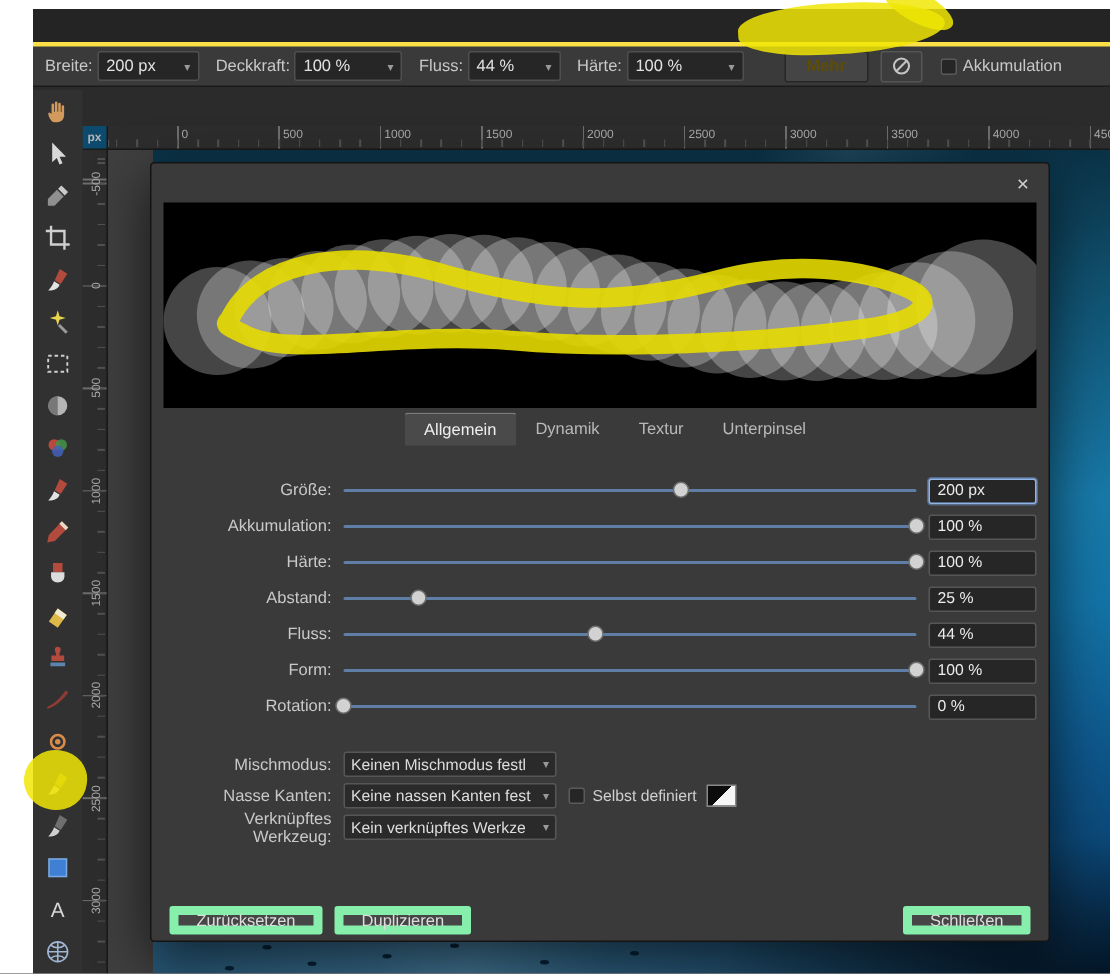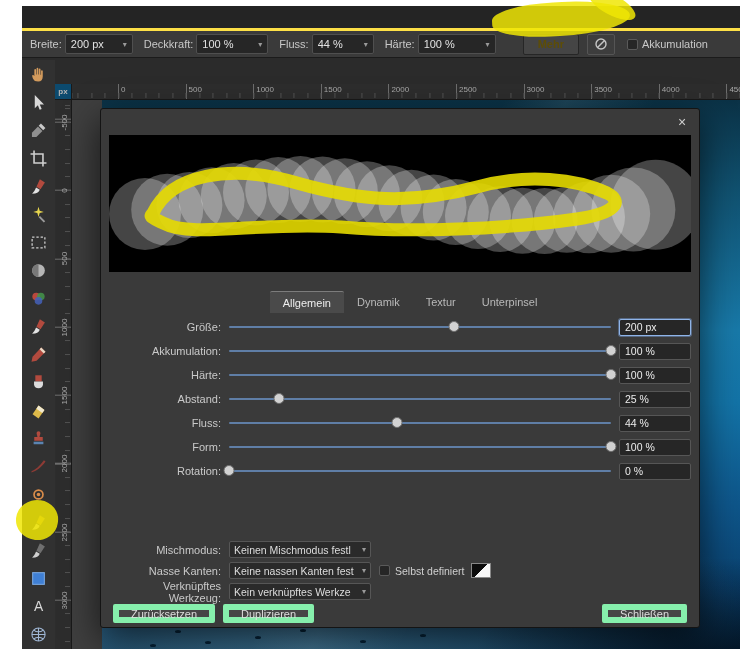--- a/index.html
+++ b/index.html
@@ -82,7 +82,7 @@
                font-size:14px; display:flex; align-items:center; justify-content:center; }
   .preview { position:absolute; left:8px; top:26px; width:582px; height:137px; background:#000; }
 
-  .tabs { position:absolute; top:182px; left:0; right:0; height:22px; display:flex; justify-content:center;padding-left:20px; }
+  .tabs { position:absolute; top:166px; left:0; right:0; height:22px; display:flex; justify-content:center;padding-left:20px; }
   .tab { padding:0 13px; display:flex; align-items:center; font-size:11px; color:#b9b9b9; }
   .tab.active { background:#4a4a4a; color:#eeeeee; border-top:1px solid #7c7c7c; border-radius:2px 2px 0 0; }
 

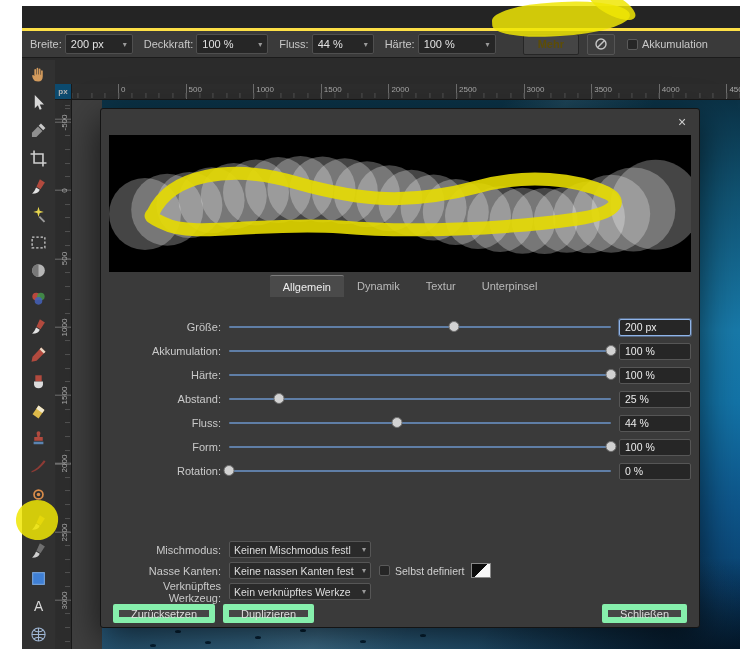--- a/index.html
+++ b/index.html
@@ -97,7 +97,7 @@
          border-radius:2px; color:#ececec; font-size:10.5px; padding:0 5px; font-family:inherit; flex:none; }
   .val.focused { border-color:#8fb4e8; box-shadow:0 0 0 1px rgba(125,165,225,.45); }
 
-  .ddrows { position:absolute; top:390px; left:8px; right:8px;margin-top:40px; }
+  .ddrows { position:absolute; top:390px; left:8px; right:8px; }
   .ddrow { display:flex; align-items:center; height:21px; }
   .dd { width:142px; height:17px; background:#2a2a2a; border:1px solid #565656; border-radius:2px;
         display:flex; align-items:center; justify-content:space-between; padding:0 4px; color:#dddddd;

